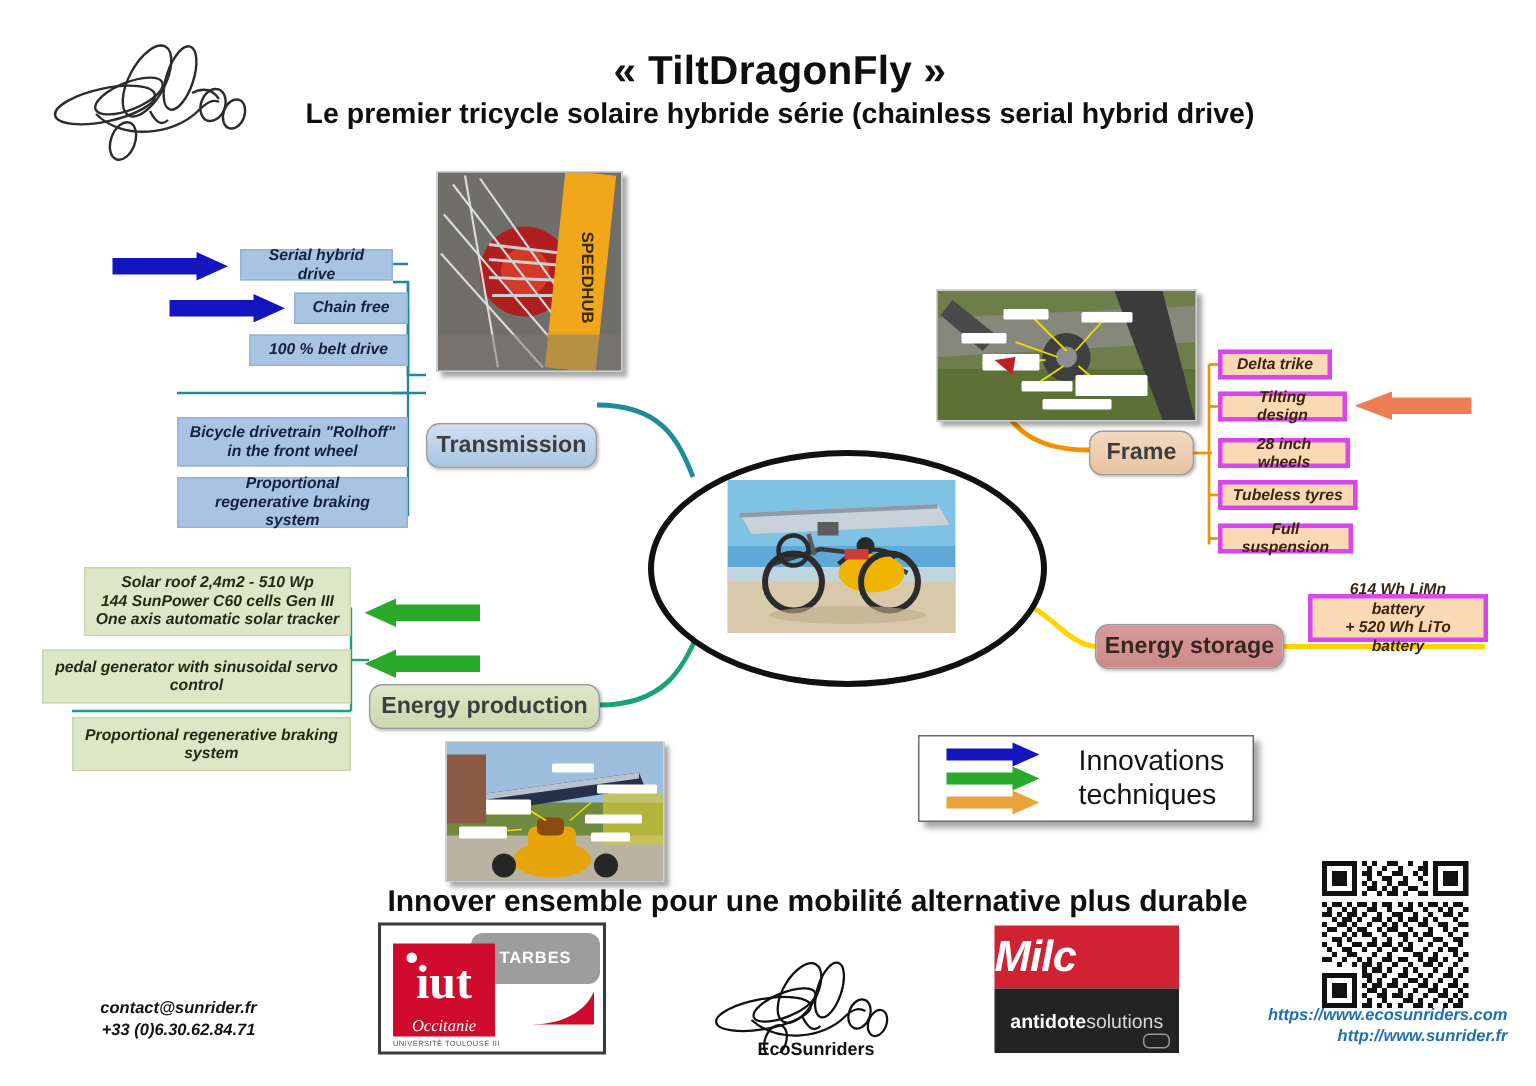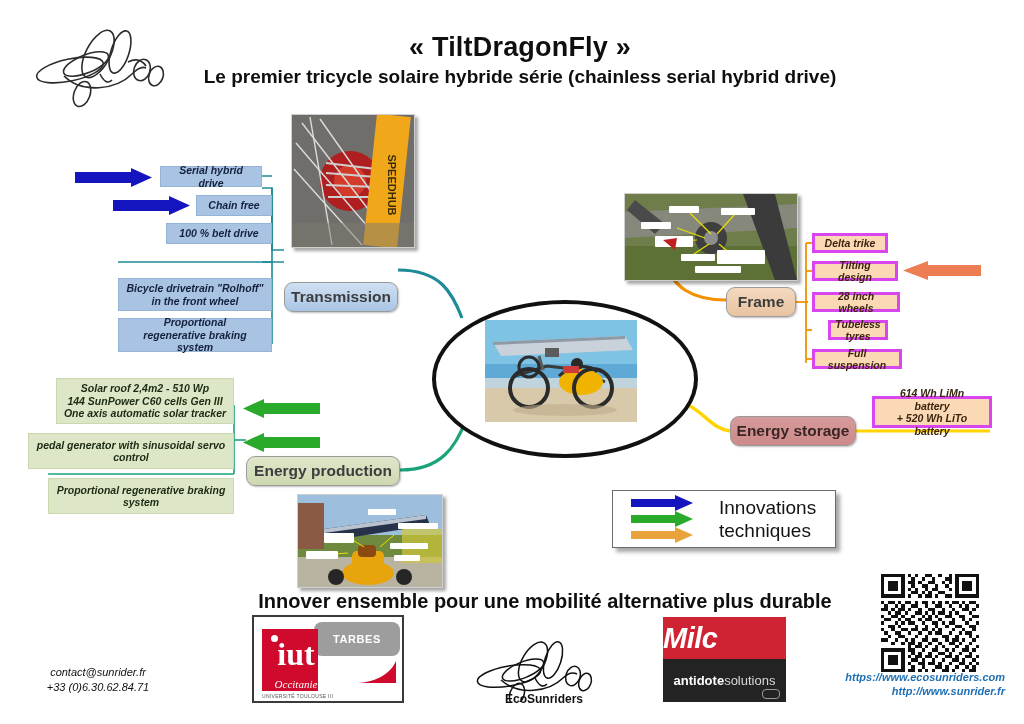--- a/index.html
+++ b/index.html
@@ -315,7 +315,7 @@
   <div class="leaf orange" style="left:812px;top:233px;width:76px;height:20px;">Delta trike</div>
   <div class="leaf orange" style="left:812px;top:261px;width:86px;height:20px;">Tilting design</div>
   <div class="leaf orange" style="left:812px;top:292px;width:88px;height:20px;">28 inch wheels</div>
-  <div class="leaf orange" style="left:812px;top:320px;width:60px;height:20px;margin-left:16px;">Tubeless tyres</div>
+  <div class="leaf orange" style="left:812px;top:320px;width:93px;height:20px;">Tubeless tyres</div>
   <div class="leaf orange" style="left:812px;top:349px;width:90px;height:20px;">Full suspension</div>
 
   <svg class="layer">

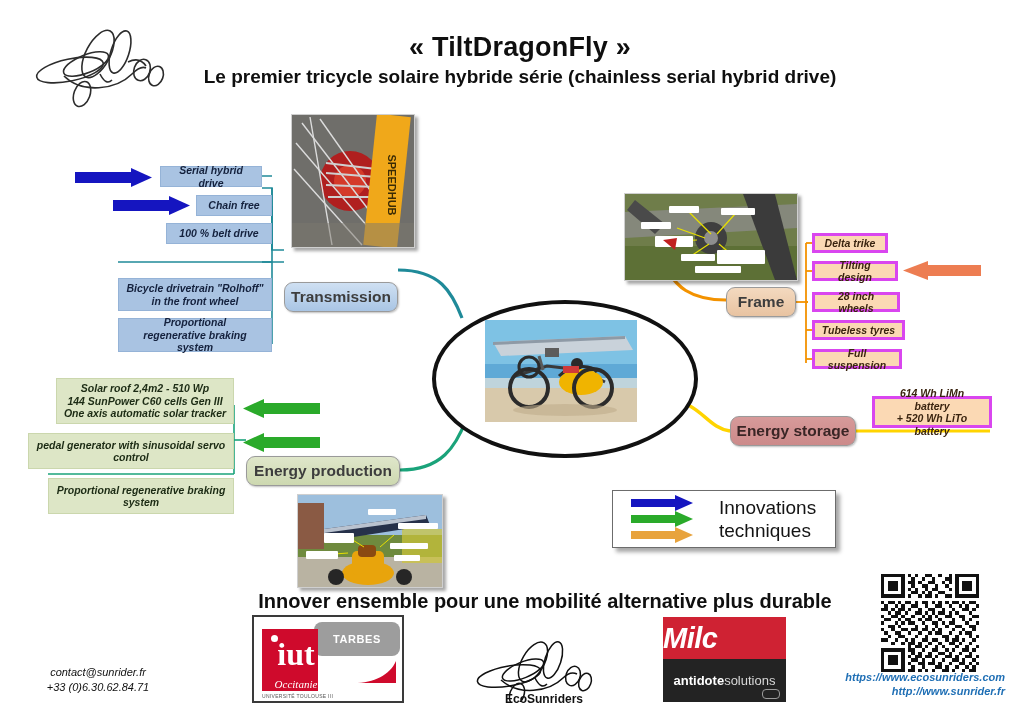--- a/index.html
+++ b/index.html
@@ -51,8 +51,8 @@
   
   .tagline{position:absolute;left:130px;top:590px;width:830px;text-align:center;
            font-size:20px;font-weight:bold;color:#0f0f0f;}
-  .contact{position:absolute;left:8px;top:665px;width:180px;text-align:center;
-           font-size:11px;font-style:italic;font-weight:normal;line-height:15px;color:#111;}
+  .contact{position:absolute;left:29px;top:665px;width:180px;text-align:center;
+           font-size:11px;font-style:italic;font-weight:bold;line-height:15px;color:#111;}
   .urls{position:absolute;left:805px;top:670px;width:200px;text-align:right;
         font-size:11px;font-style:italic;font-weight:bold;line-height:14px;color:#1f6fb5;}
 

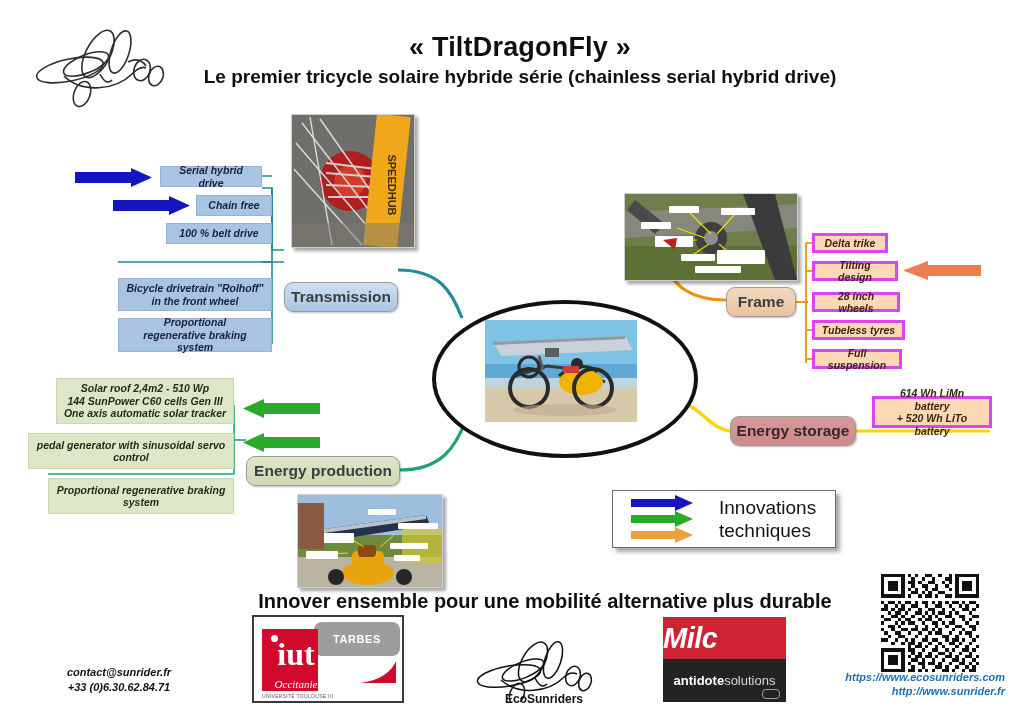--- a/index.html
+++ b/index.html
@@ -62,7 +62,7 @@
   .iut-grey{position:absolute;left:60px;top:5px;width:86px;height:34px;background:#9d9d9d;
             border-radius:8px;color:#fff;font-size:11px;font-weight:bold;
             display:flex;align-items:center;justify-content:center;letter-spacing:.6px;}
-  .iut-red{position:absolute;left:8px;top:12px;width:56px;height:62px;background:#cf0a2c;text-decoration:underline;}
+  .iut-red{position:absolute;left:8px;top:12px;width:68px;height:62px;background:#cf0a2c;text-decoration:underline;}
   .iut-red .dot{position:absolute;left:9px;top:6px;width:7px;height:7px;border-radius:50%;background:#fff;}
   .iut-red .word{position:absolute;left:0;top:8px;width:68px;text-align:center;color:#fff;
                  font-family:"Liberation Serif",serif;font-size:32px;font-weight:bold;line-height:34px;}

